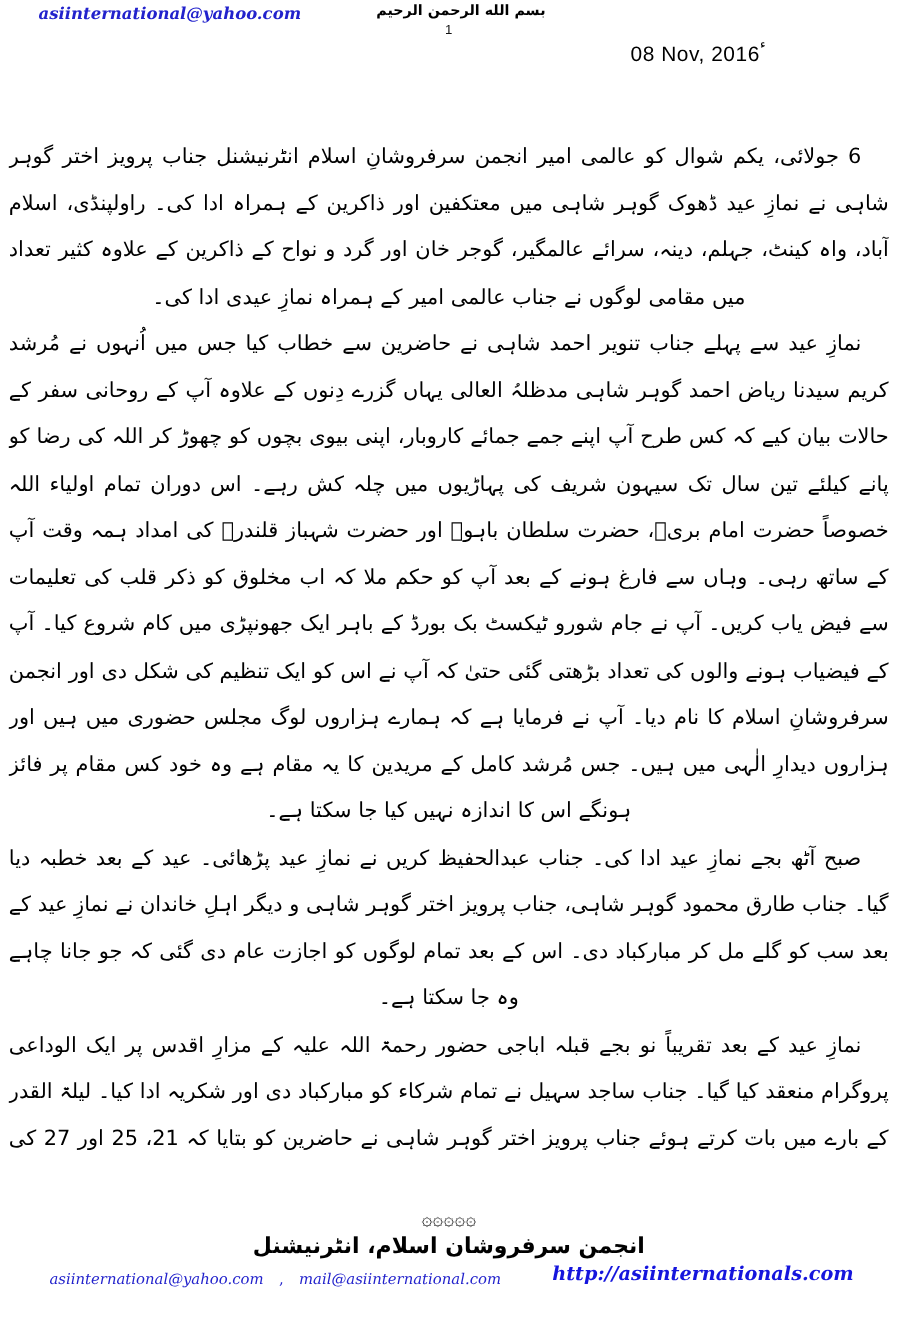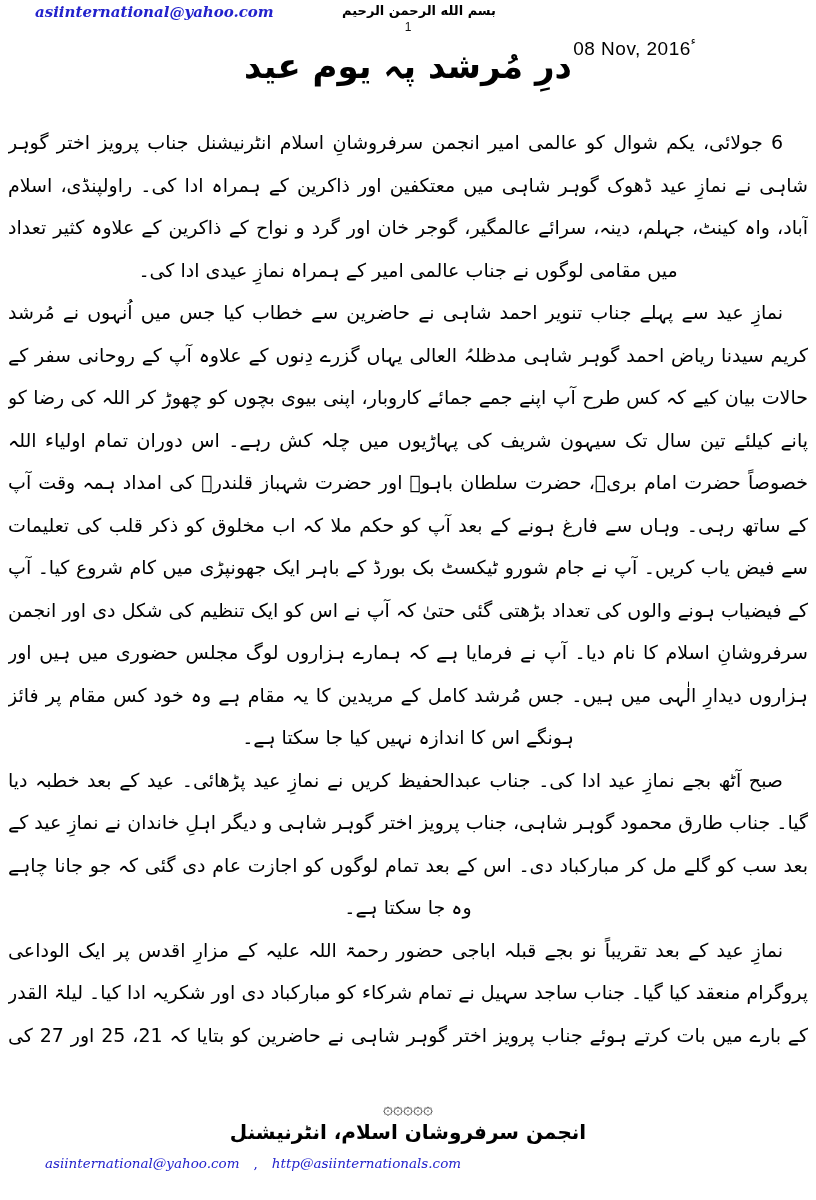--- a/index.html
+++ b/index.html
@@ -103,7 +103,6 @@
     <span>08 Nov, 2016</span><sup>ء</sup>
   </div>
 
-  <div class="doc-title">درِ مُرشد پہ یوم عید</div>
 
   <div class="body-text">
     <p>6 جولائی، یکم شوال کو عالمی امیر انجمن سرفروشانِ اسلام انٹرنیشنل جناب پرویز اختر گوہر شاہی نے نمازِ عید ڈھوک گوہر شاہی میں معتکفین اور ذاکرین کے ہمراہ ادا کی۔ راولپنڈی، اسلام آباد، واہ کینٹ، جہلم، دینہ، سرائے عالمگیر، گوجر خان اور گرد و نواح کے ذاکرین کے علاوہ کثیر تعداد میں مقامی لوگوں نے جناب عالمی امیر کے ہمراہ نمازِ عیدی ادا کی۔</p>

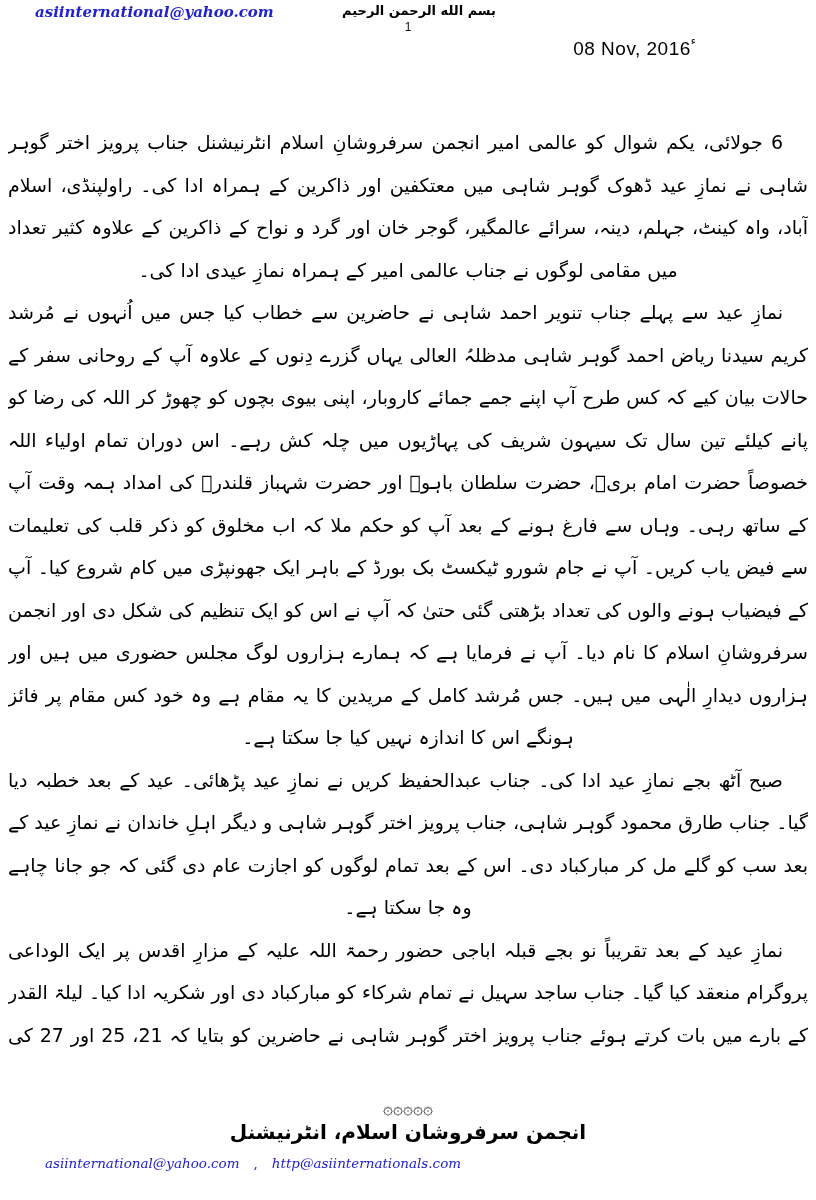--- a/index.html
+++ b/index.html
@@ -117,7 +117,7 @@
   <div class="org-name">انجمن سرفروشان اسلام، انٹرنیشنل</div>
 
   <div class="footer-emails">
-    <a href="#">asiinternational@yahoo.com</a><span class="sep">,</span><a href="#">http@asiinternationals.com</a>
+    <a href="#">asiinternational@yahoo.com</a><span class="sep">,</span><a href="#">mail@asiinternational.com</a>
   </div>
 
 

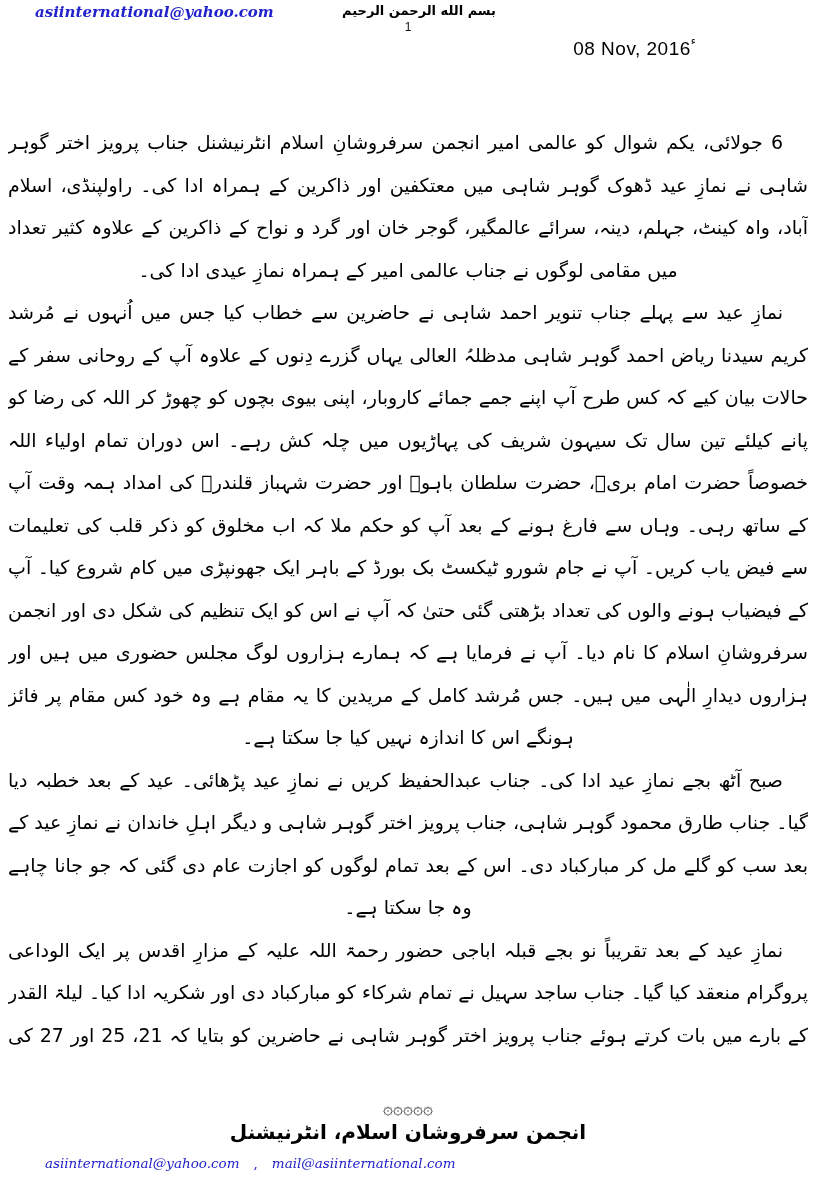--- a/index.html
+++ b/index.html
@@ -120,6 +120,7 @@
     <a href="#">asiinternational@yahoo.com</a><span class="sep">,</span><a href="#">mail@asiinternational.com</a>
   </div>
 
+  <a class="website" href="#">http://asiinternationals.com</a>
 
 </div>
 

